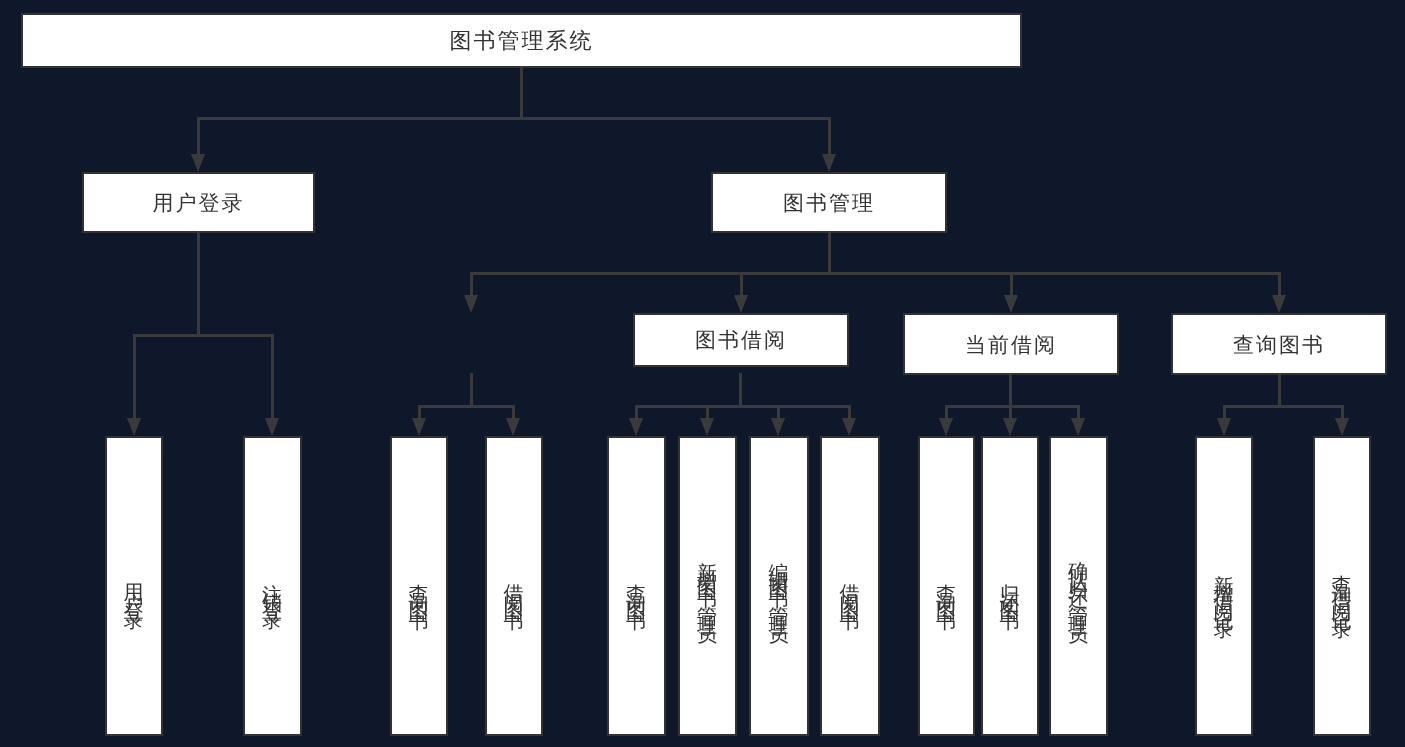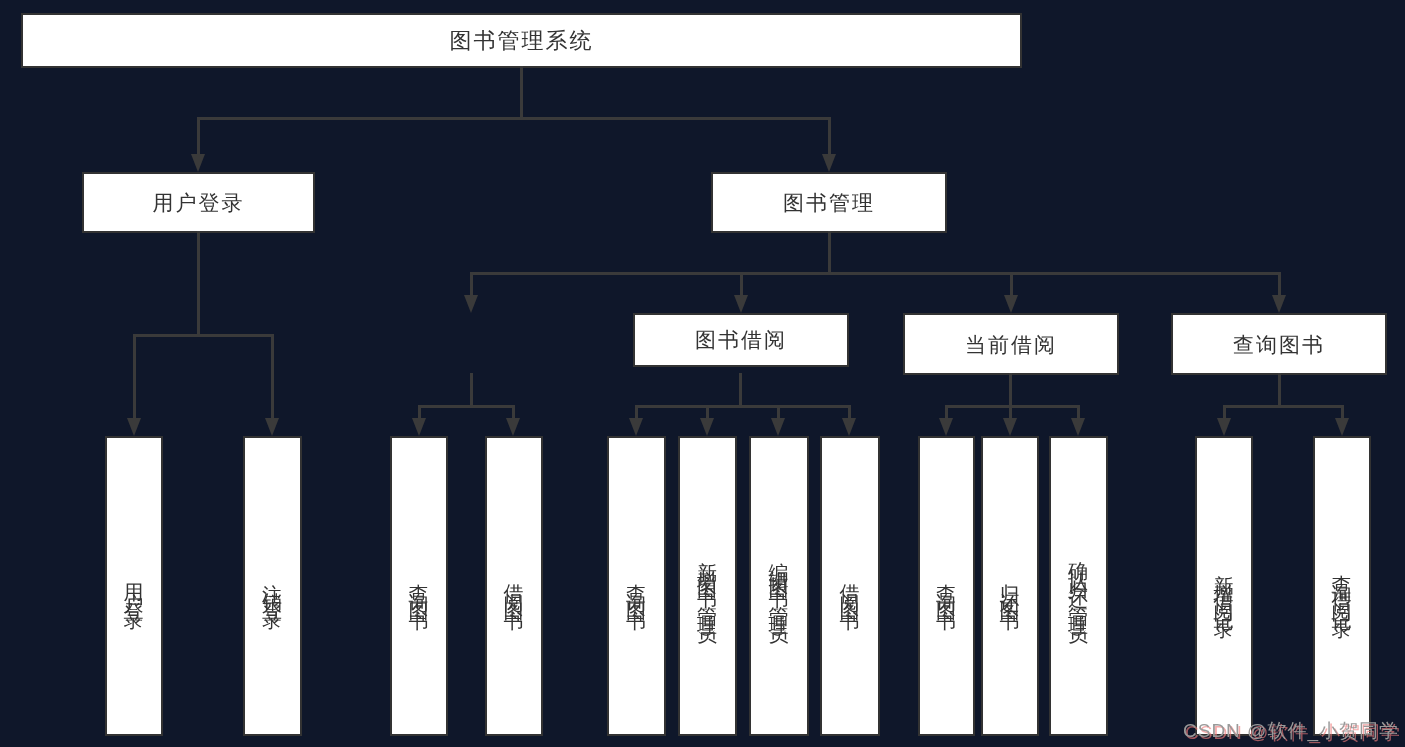--- a/index.html
+++ b/index.html
@@ -169,7 +169,6 @@
   <div class="ah" style="left:1217px;top:418px;"></div>
   <div class="ah" style="left:1335px;top:418px;"></div>
 
-  <div class="watermark">CSDN @软件_小贺同学</div>
 
 </div>
 

